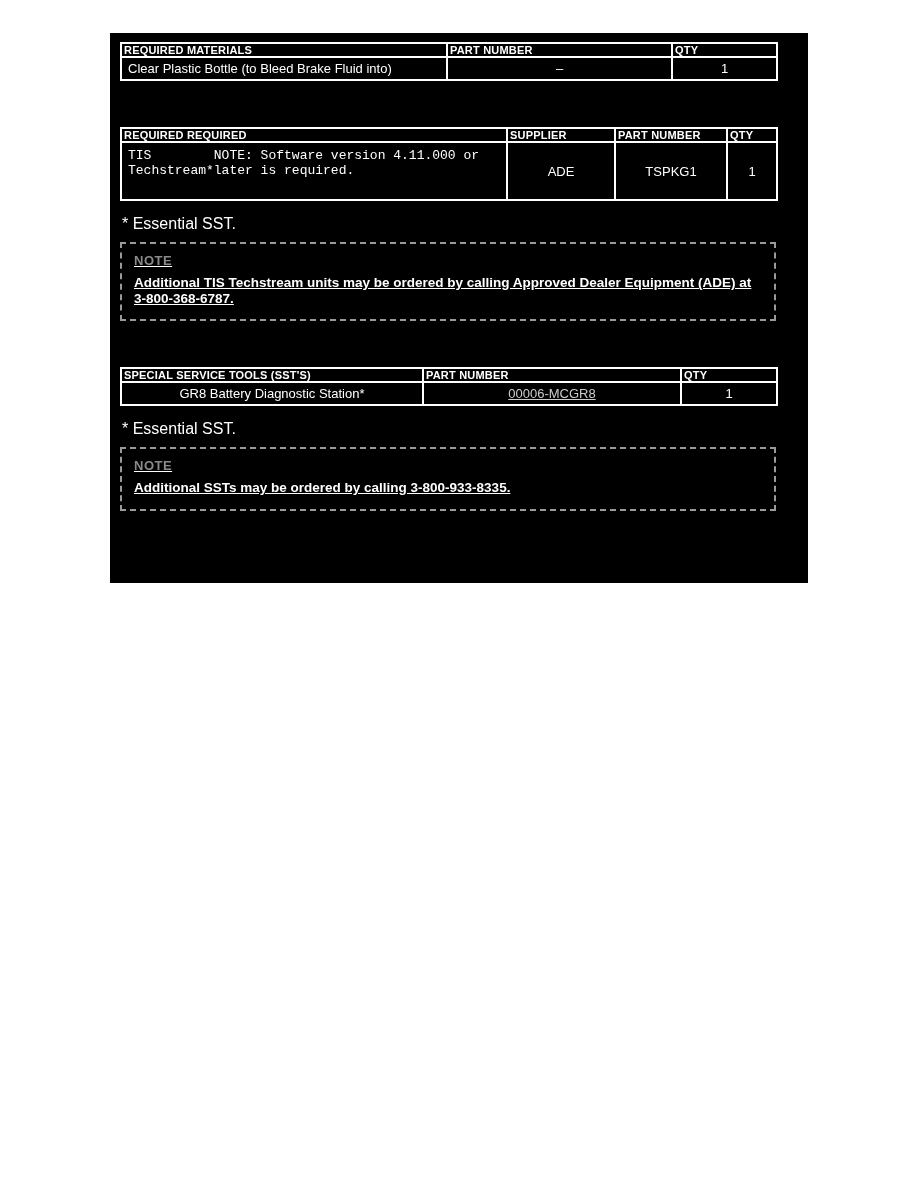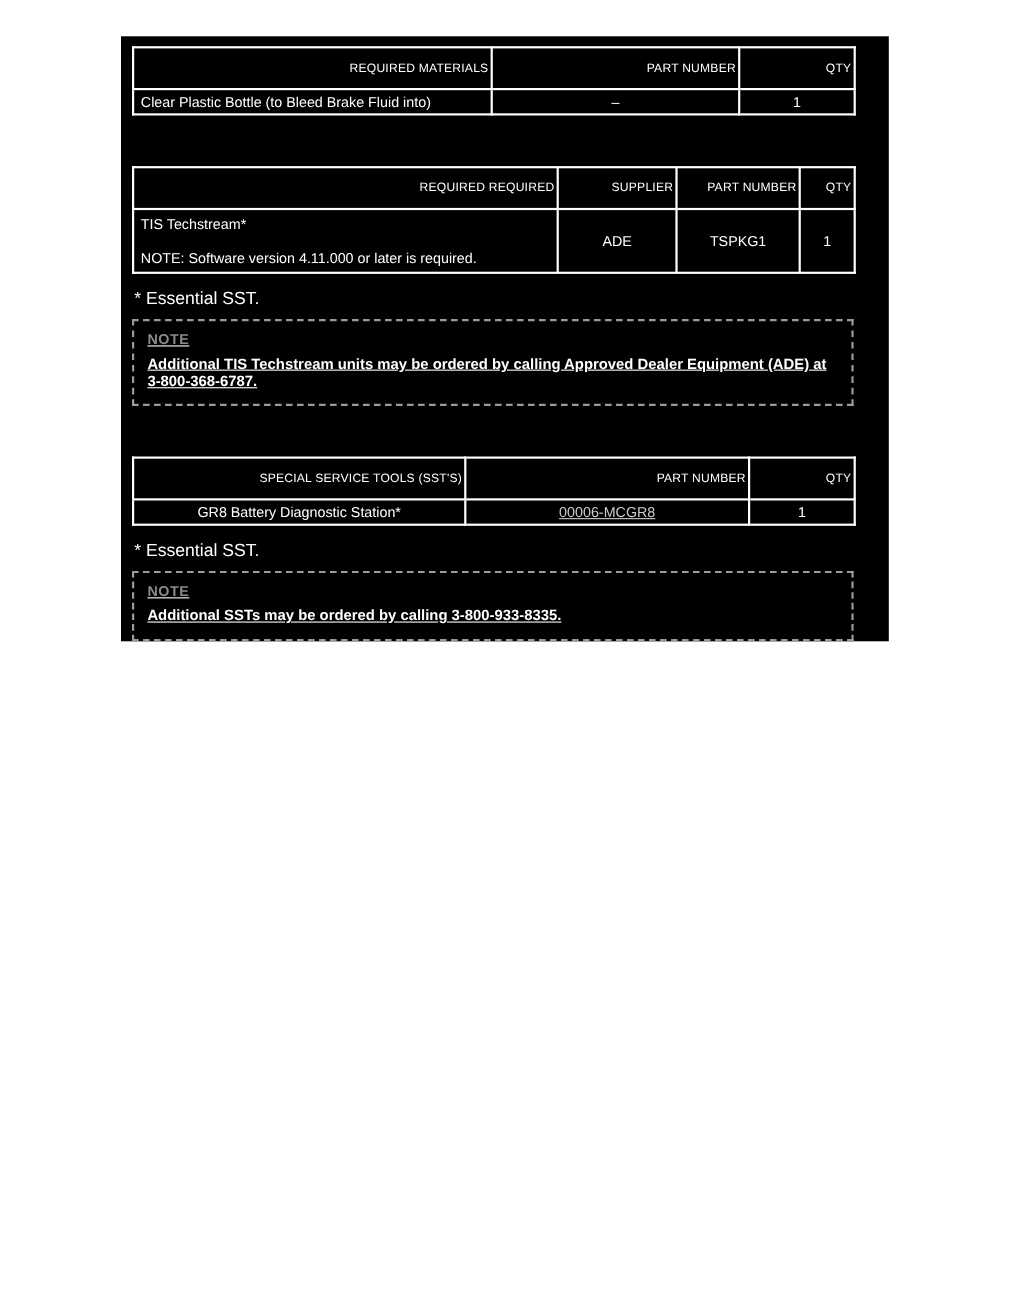--- a/index.html
+++ b/index.html
@@ -35,9 +35,9 @@
   }
   .tbl th {
     font-size: 11px;
-    font-weight: normal;
-    text-align: right;
-    padding: 12px 2px;
+    font-weight: bold;
+    text-align: left;
+    padding: 0 2px;
     letter-spacing: 0.2px;
   }
   .tbl td {

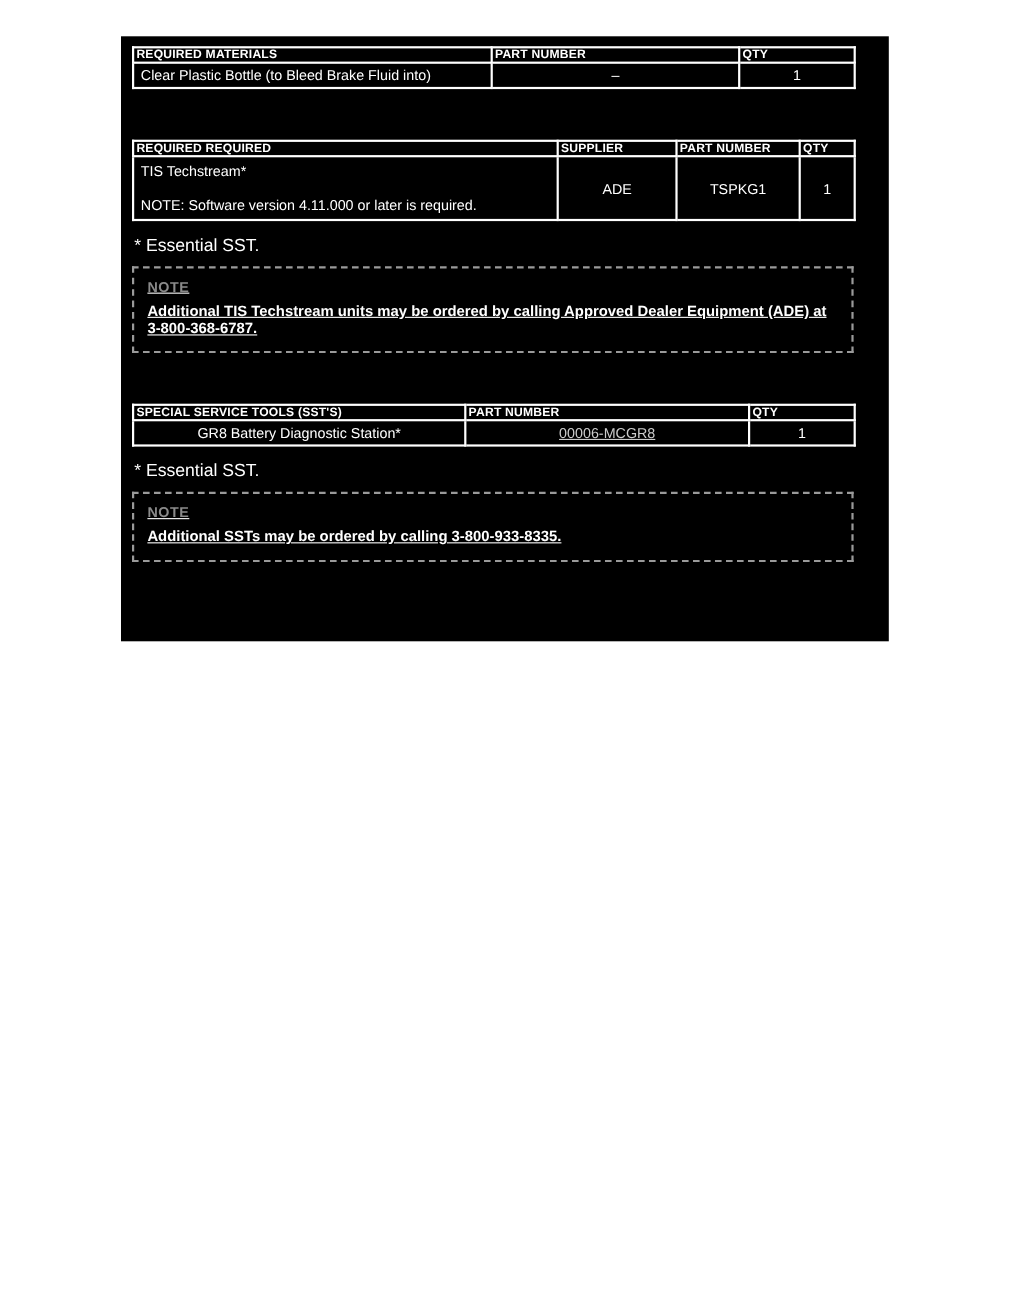--- a/index.html
+++ b/index.html
@@ -53,11 +53,11 @@
   }
   .equip-cell {
     display: flex;
-    flex-direction: column;
-    justify-content: space-between;
+    flex-direction: row;
     height: 46px;
     padding-top: 2px;
     padding-bottom: 2px;
+    font-family: Liberation Mono, monospace;
   }
   .mt-table2 { margin-top: 46px; }
   .mt-table3 { margin-top: 46px; }

